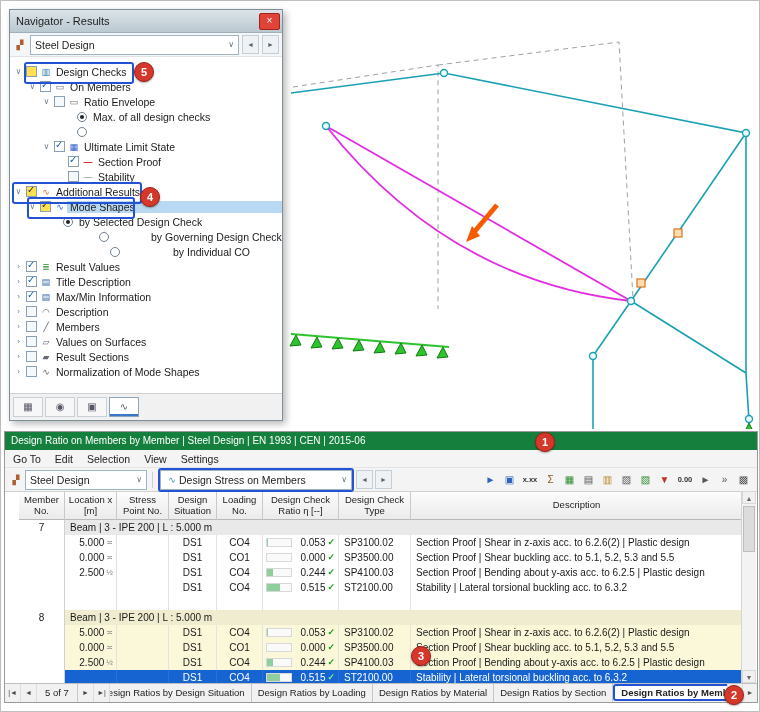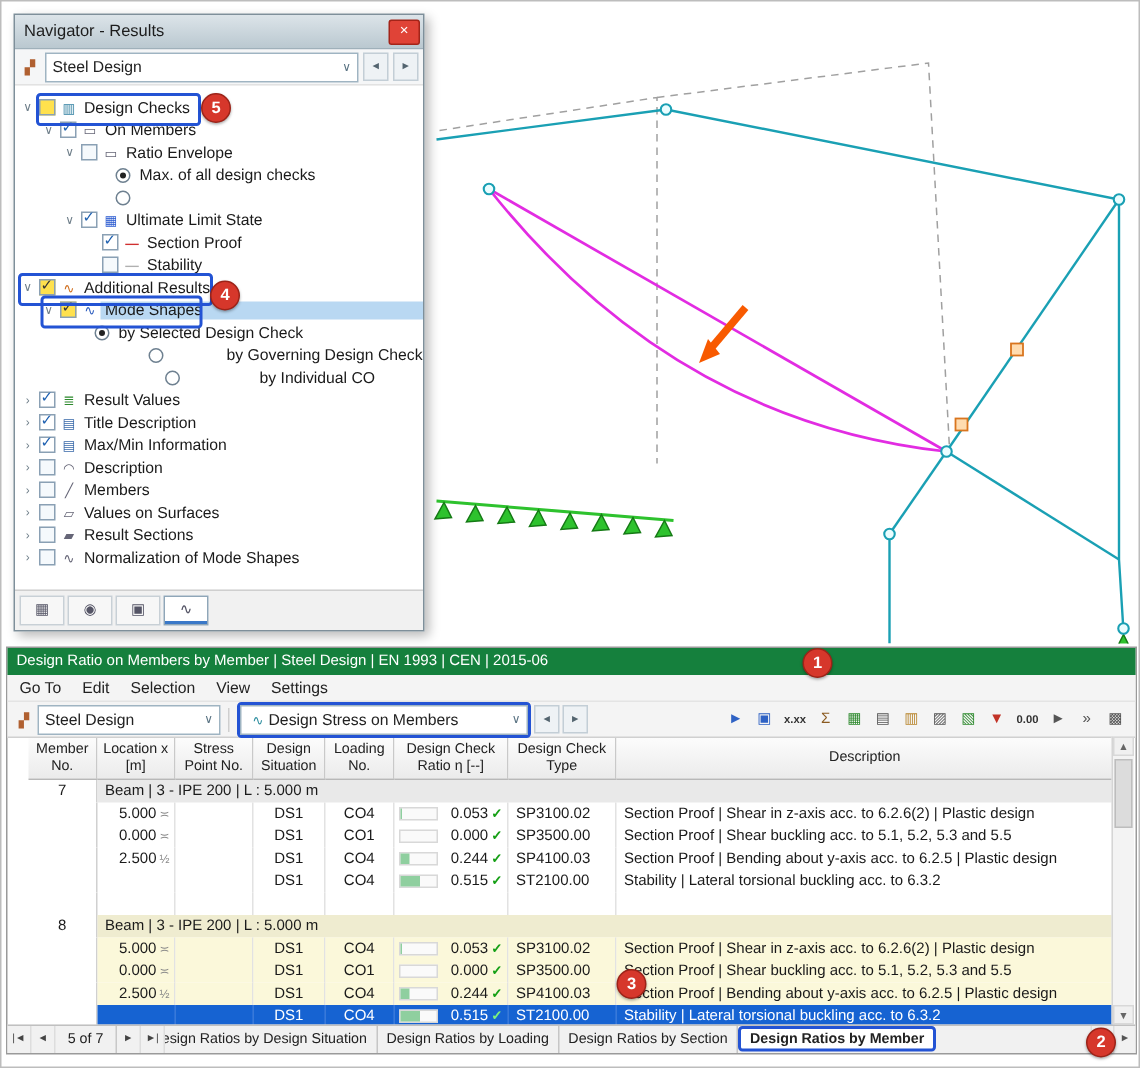--- a/index.html
+++ b/index.html
@@ -581,6 +581,7 @@
       <span id="tabs" data-name="table-tabs">
           <span class="tab clip" data-name="tab-design-ratios-by-design-situation">Design Ratios by Design Situation</span>
           <span class="tab" data-name="tab-design-ratios-by-loading">Design Ratios by Loading</span>
+          <span class="tab" data-name="tab-design-ratios-by-material">Design Ratios by Material</span>
           <span class="tab" data-name="tab-design-ratios-by-section">Design Ratios by Section</span>
           <span class="tab active" data-name="tab-design-ratios-by-member">Design Ratios by Member</span>
         </span>

